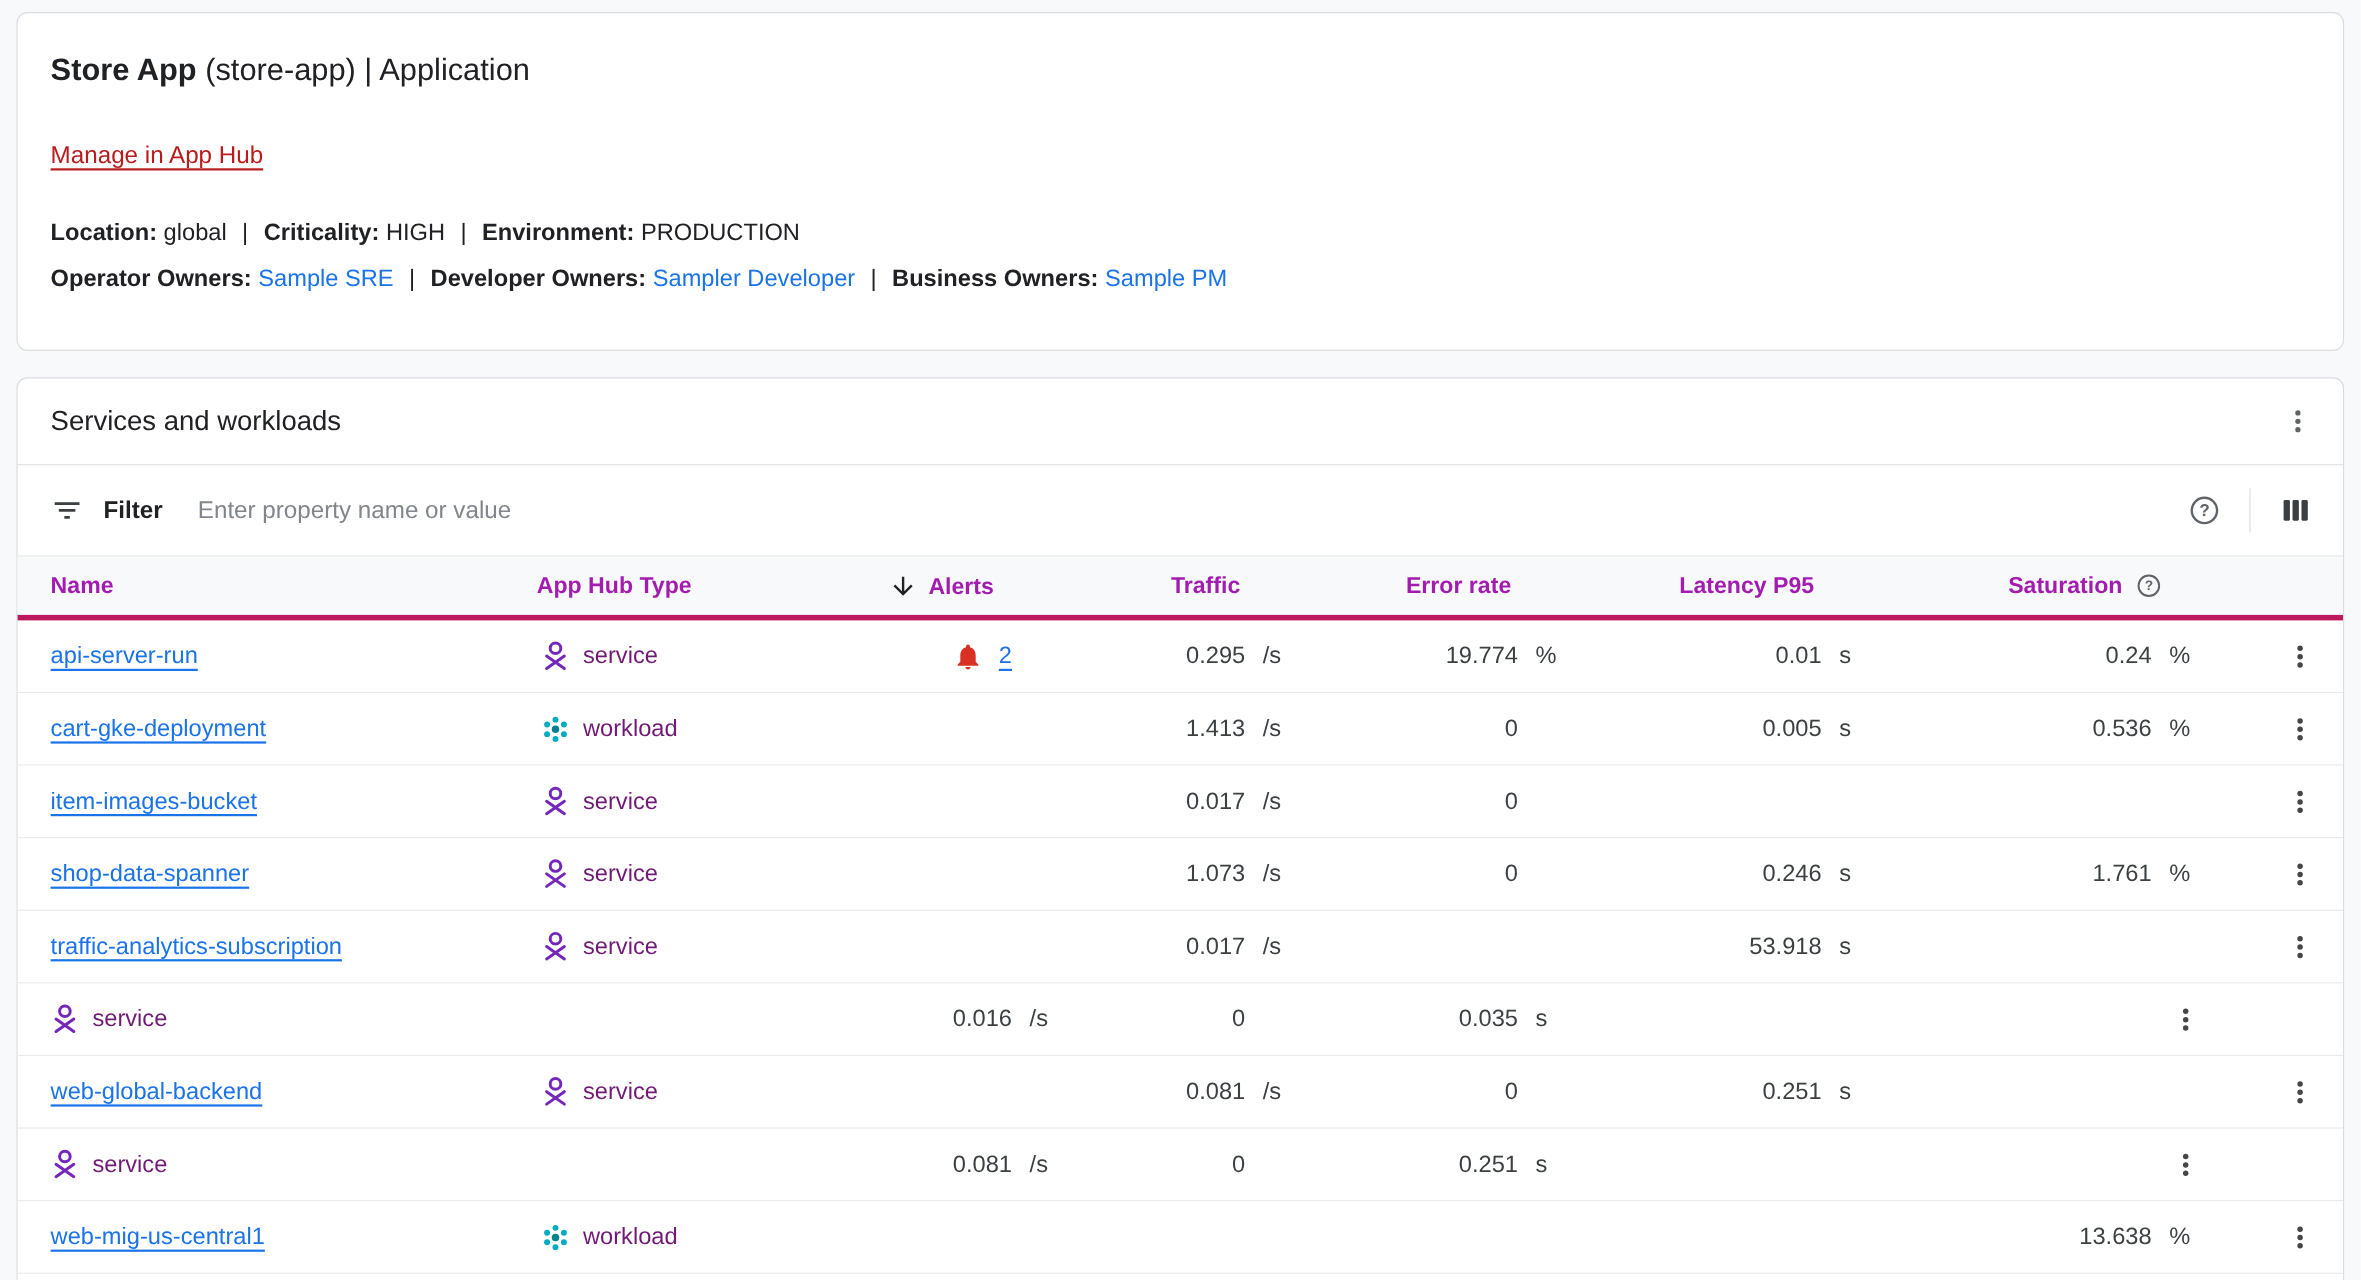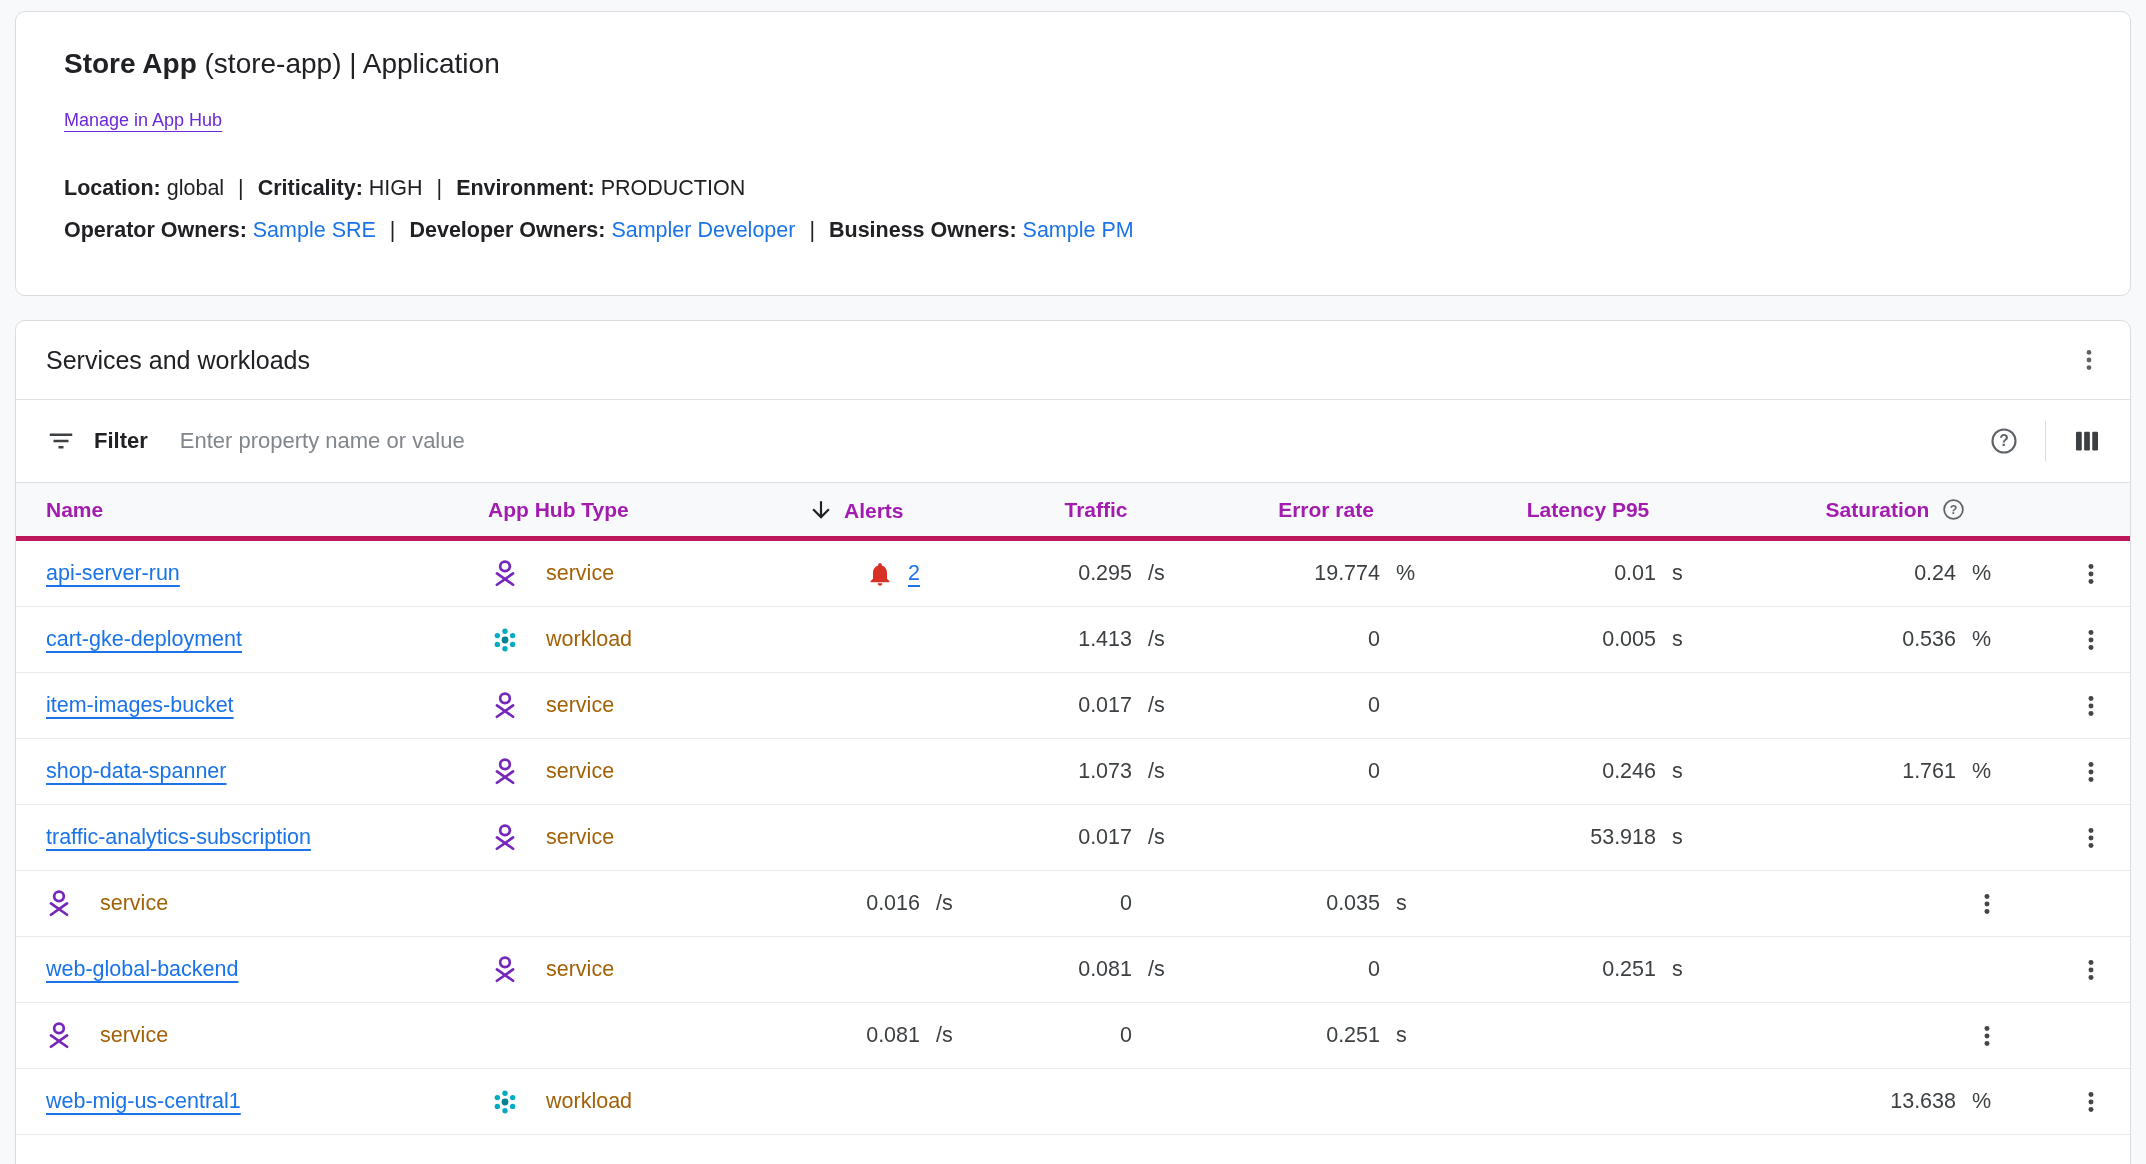--- a/index.html
+++ b/index.html
@@ -18,7 +18,7 @@
     border-radius: 10px;
     margin: 0 15px;
   }
-  .card-app { margin-top: 11px; padding: 36px 30px 44px 48px; }
+  .card-app { margin-top: 11px; padding: 36px 30px 44px 30px; }
   .card-table { margin-top: 24px; height: 900px; }
 
   

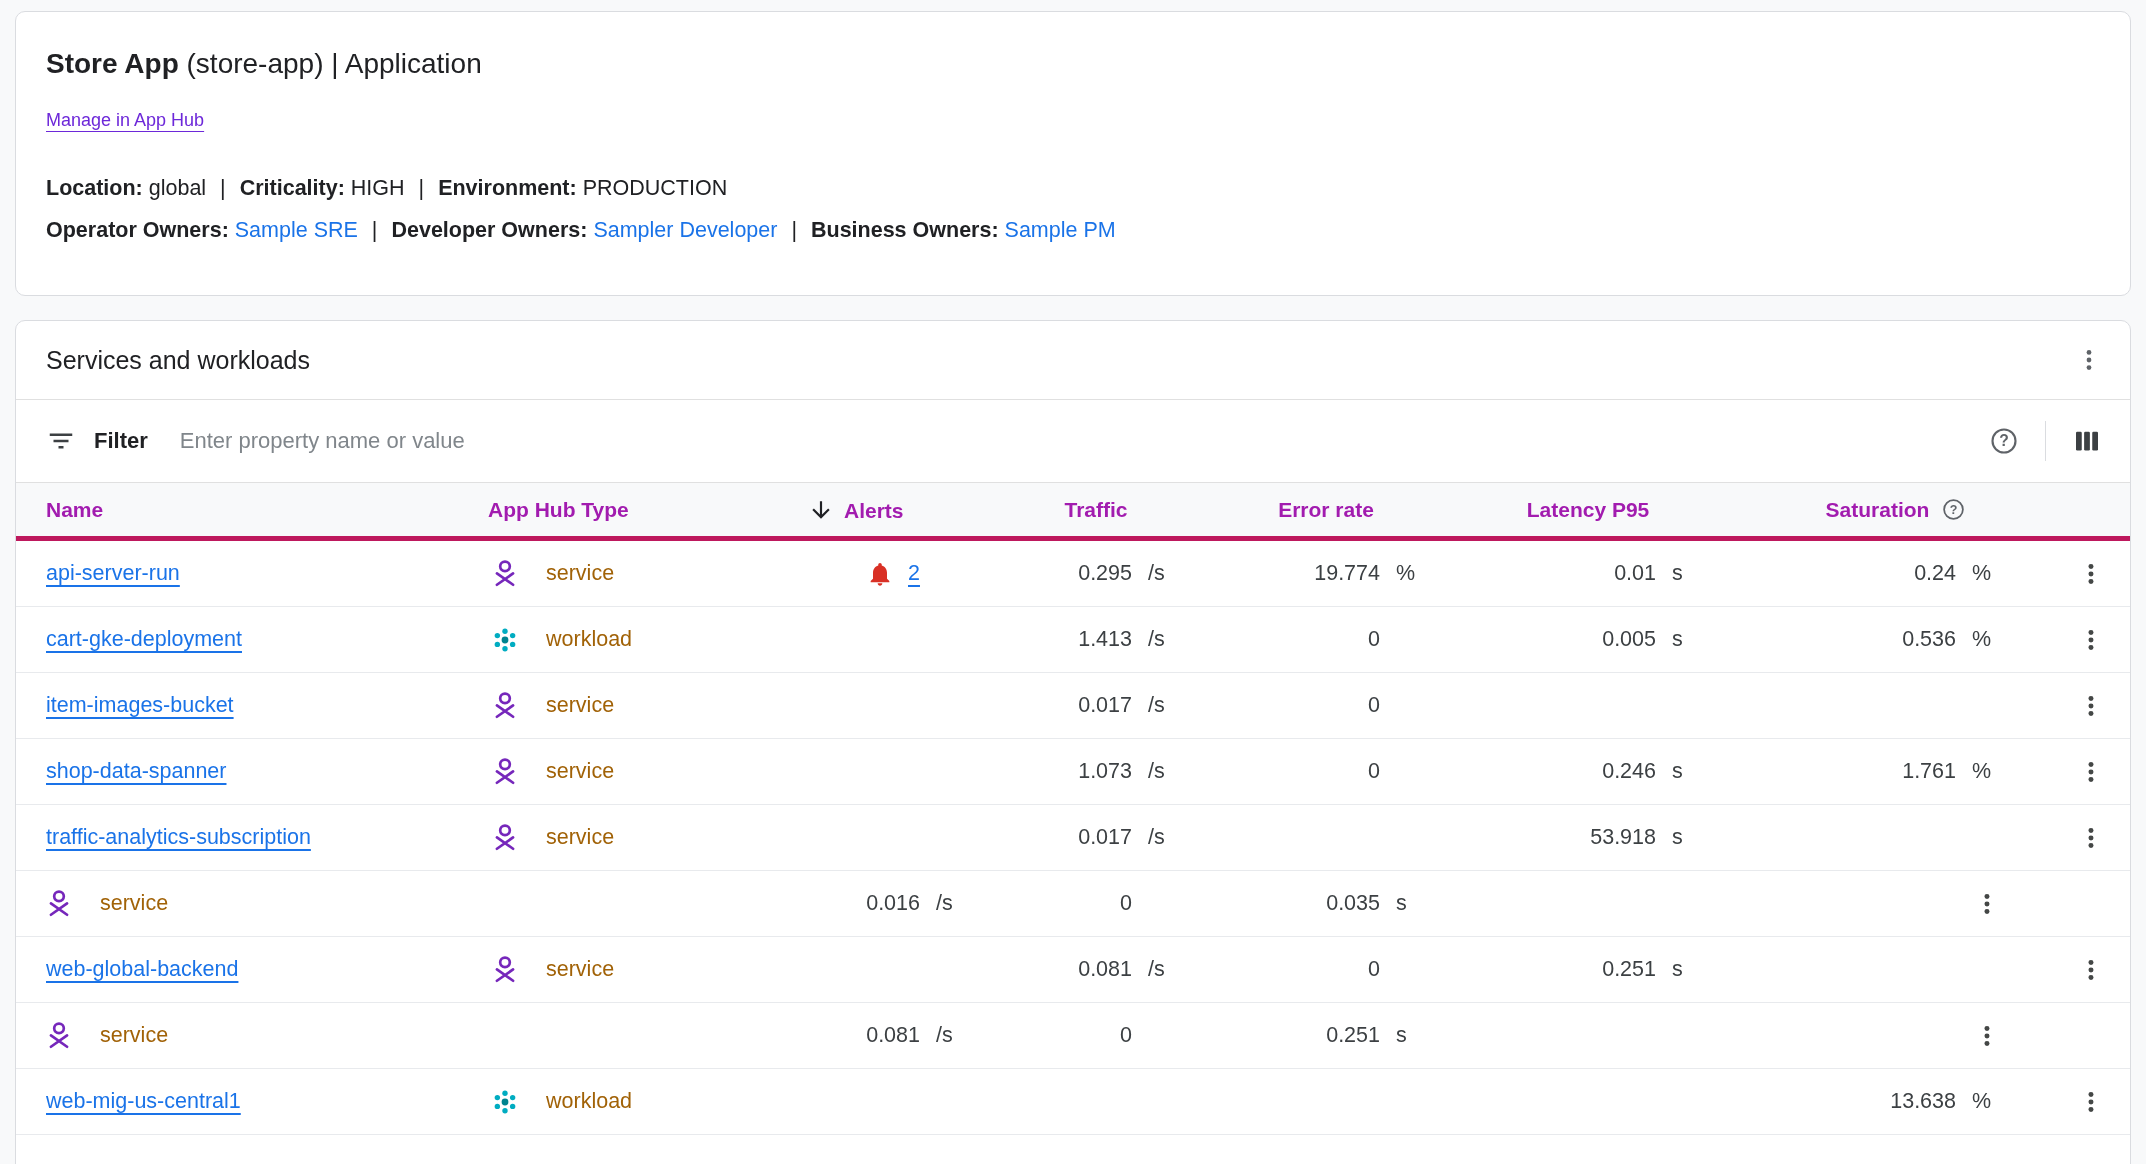--- a/index.html
+++ b/index.html
@@ -25,8 +25,8 @@
   .app-title { font-size: 28px; font-weight: 400; color: #202124; }
   .app-title .bold { font-weight: 700; }
   .manage-link {
-    display: inline-block; margin-top: 30px; font-size: 18px;
-    color: #6d28d9; text-decoration: underline; text-underline-offset: 5px;
+    display: inline-block; margin-top: 48px; font-size: 22px;
+    color: #b91c1c; text-decoration: underline; text-underline-offset: 5px;
   }
   .meta { margin-top: 36px; font-size: 21.5px; line-height: 42px; color: #202124; }
   .meta b { font-weight: 700; }

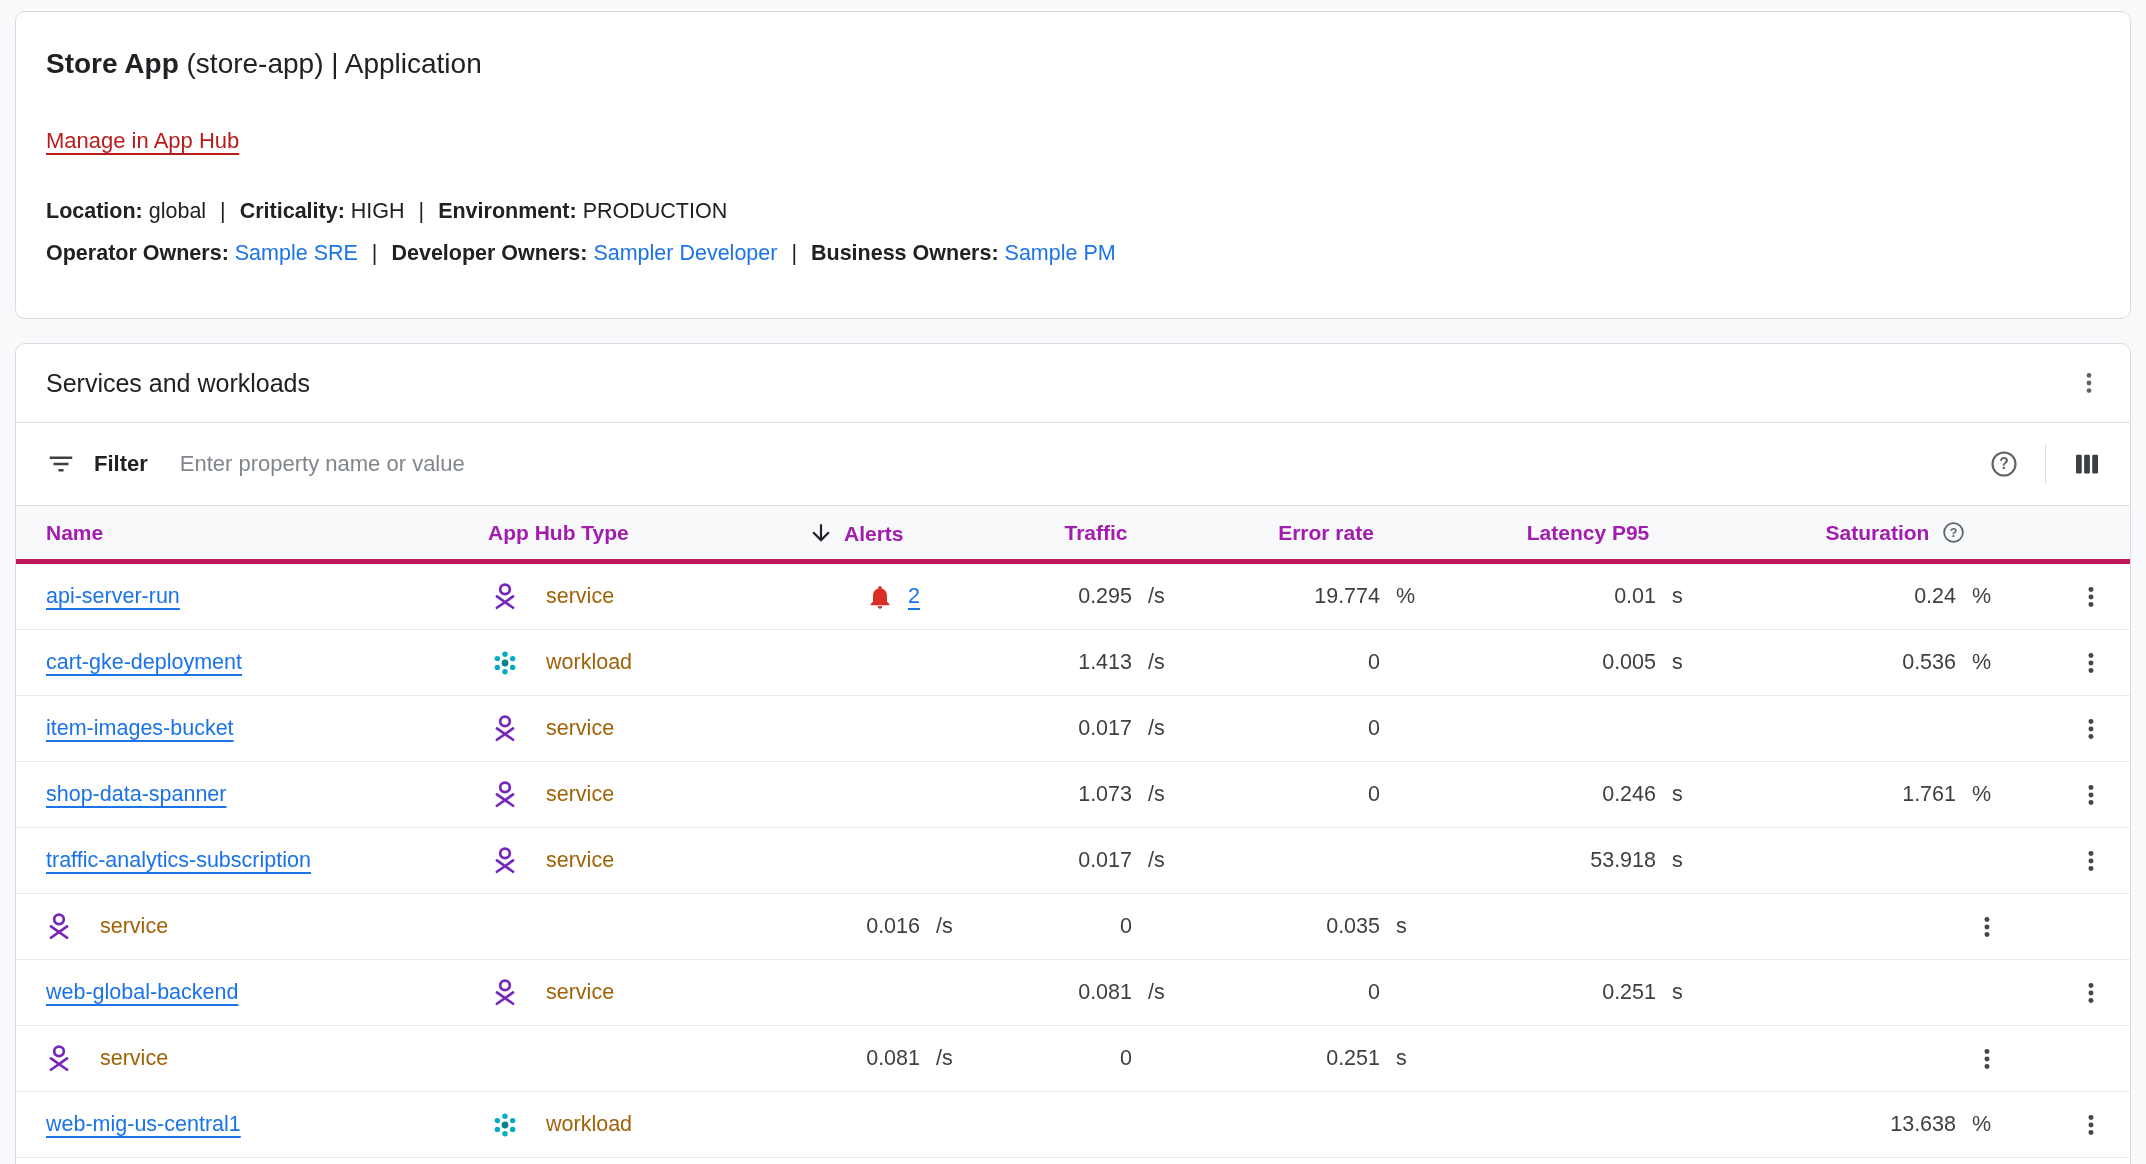--- a/index.html
+++ b/index.html
@@ -77,7 +77,7 @@
   .type-cell { display: flex; align-items: center; padding-left: 26px; }
   .type-cell .icon { width: 34px; height: 34px; display: inline-flex; flex: none; }
   .type-cell .icon svg { width: 34px; height: 34px; }
-  .type-label { margin-left: 24px; color: #a16207; }
+  .type-label { margin-left: 8px; color: #701a75; }
   .trow .workload-icon { display: none; }
   .trow.type-workload .workload-icon { display: inline-flex; }
 

